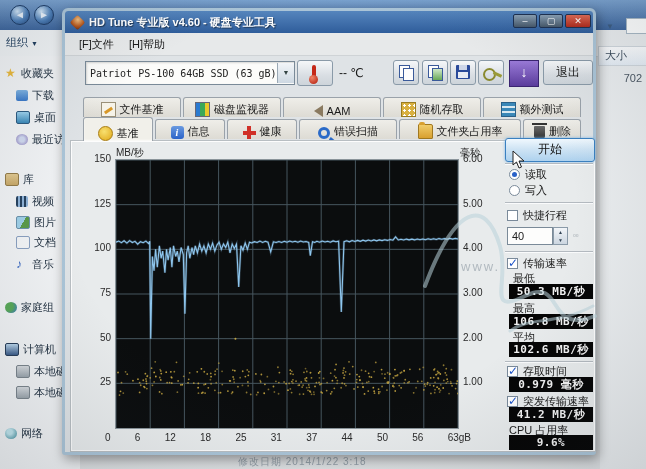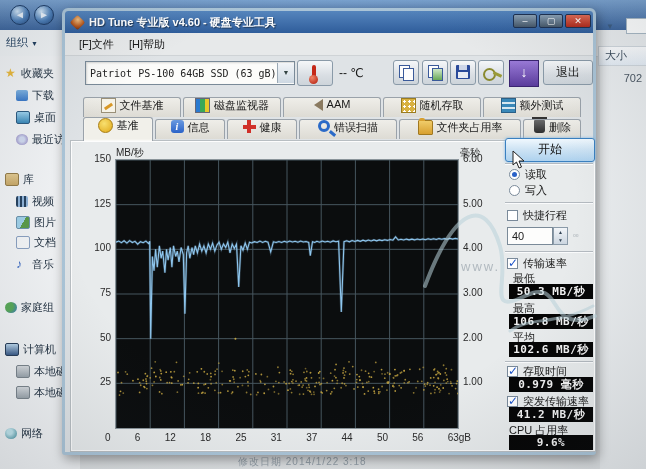--- a/index.html
+++ b/index.html
@@ -81,7 +81,7 @@
   #tabs1{left:18px;top:84px;width:498px;height:22px;display:flex;gap:2px;}
   #tabs2{left:18px;top:106px;width:504px;height:24px;display:flex;gap:2px;}
   .tab{background:linear-gradient(#ececе8,#dddbd4);background:linear-gradient(#efeee9,#dddbd4);
-    border:1px solid #9aa2aa;border-bottom:none;border-radius:3px 3px 0 0;display:flex;align-items:flex-start;
+    border:1px solid #9aa2aa;border-bottom:none;border-radius:3px 3px 0 0;display:flex;align-items:flex-end;
     justify-content:center;font-size:11px;color:#1a1a1a;box-sizing:border-box;height:20px;margin-top:2px;}
   .tab.active{background:#f1f0ea;height:24px;margin-top:0;box-shadow:0 -1px 2px rgba(255,255,255,.8) inset;z-index:3;}
   .ticon{width:13px;height:13px;display:inline-block;margin-right:4px;position:relative;flex:0 0 auto;}

